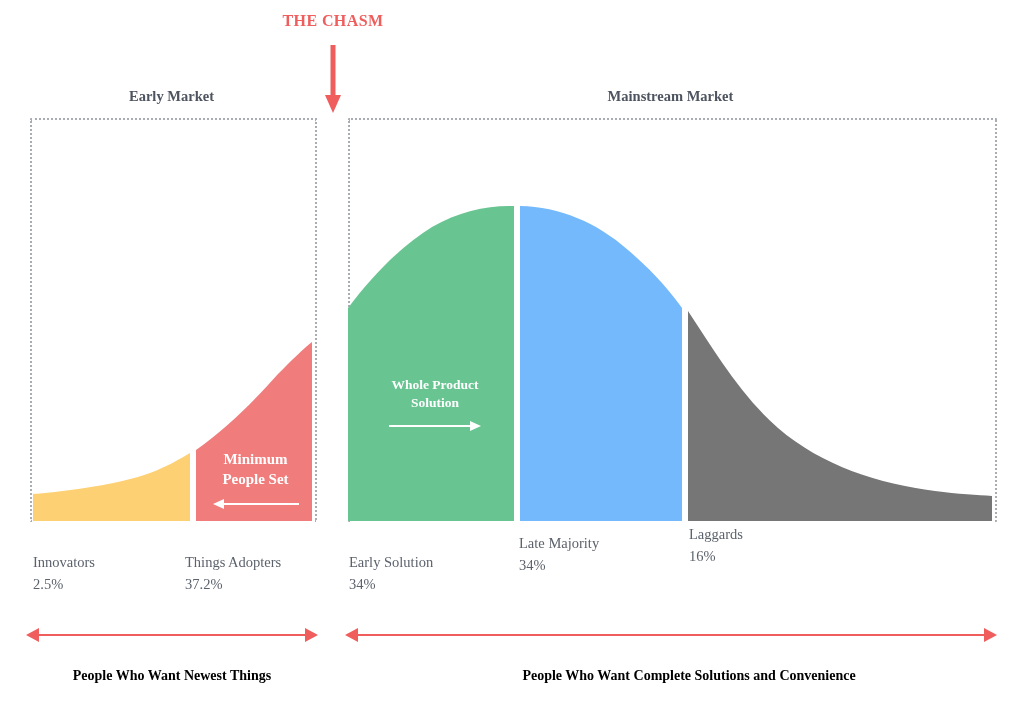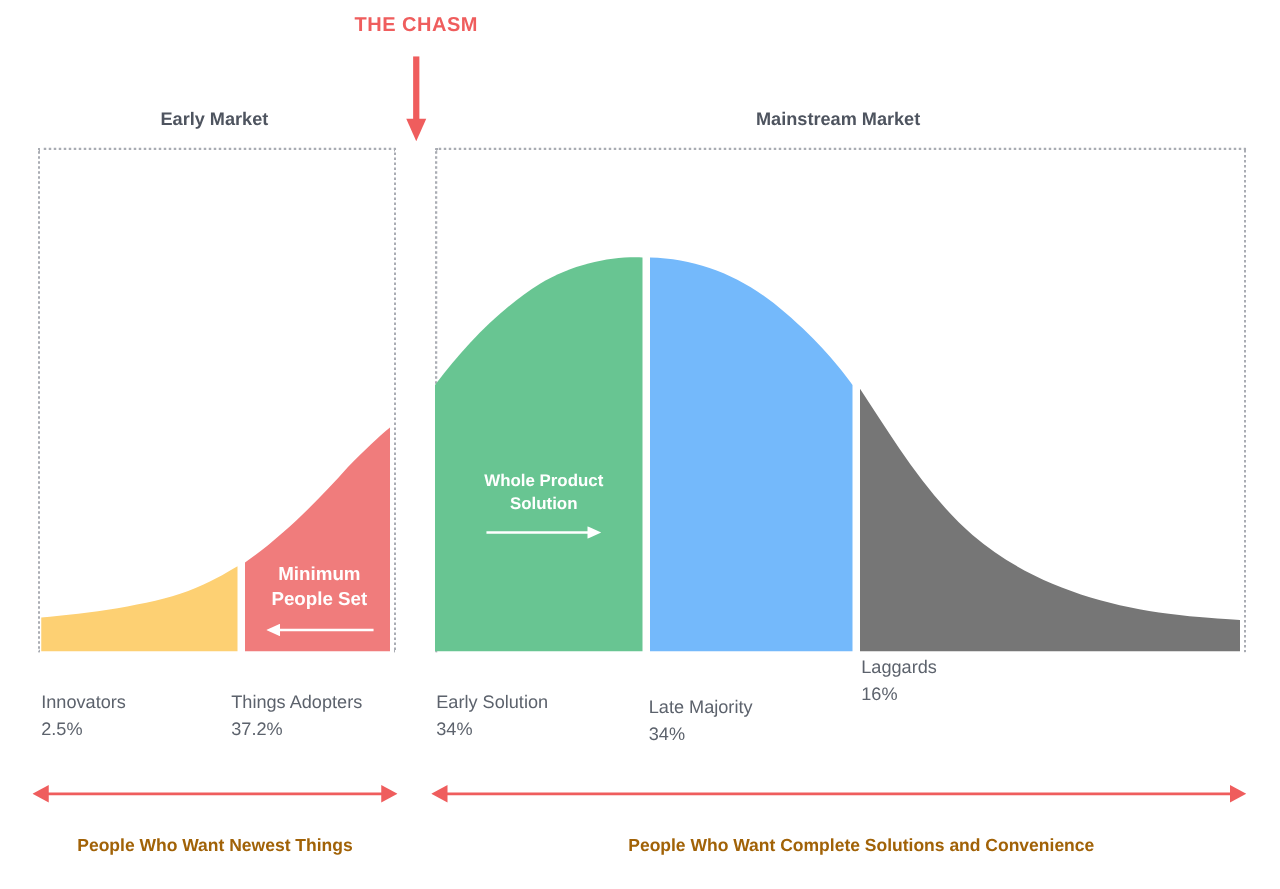--- a/index.html
+++ b/index.html
@@ -21,6 +21,7 @@
     top: 0;
     width: 872px;
     height: 711px;
+    font-family: Liberation Serif, serif;
   }
   .abs { position: absolute; }
 

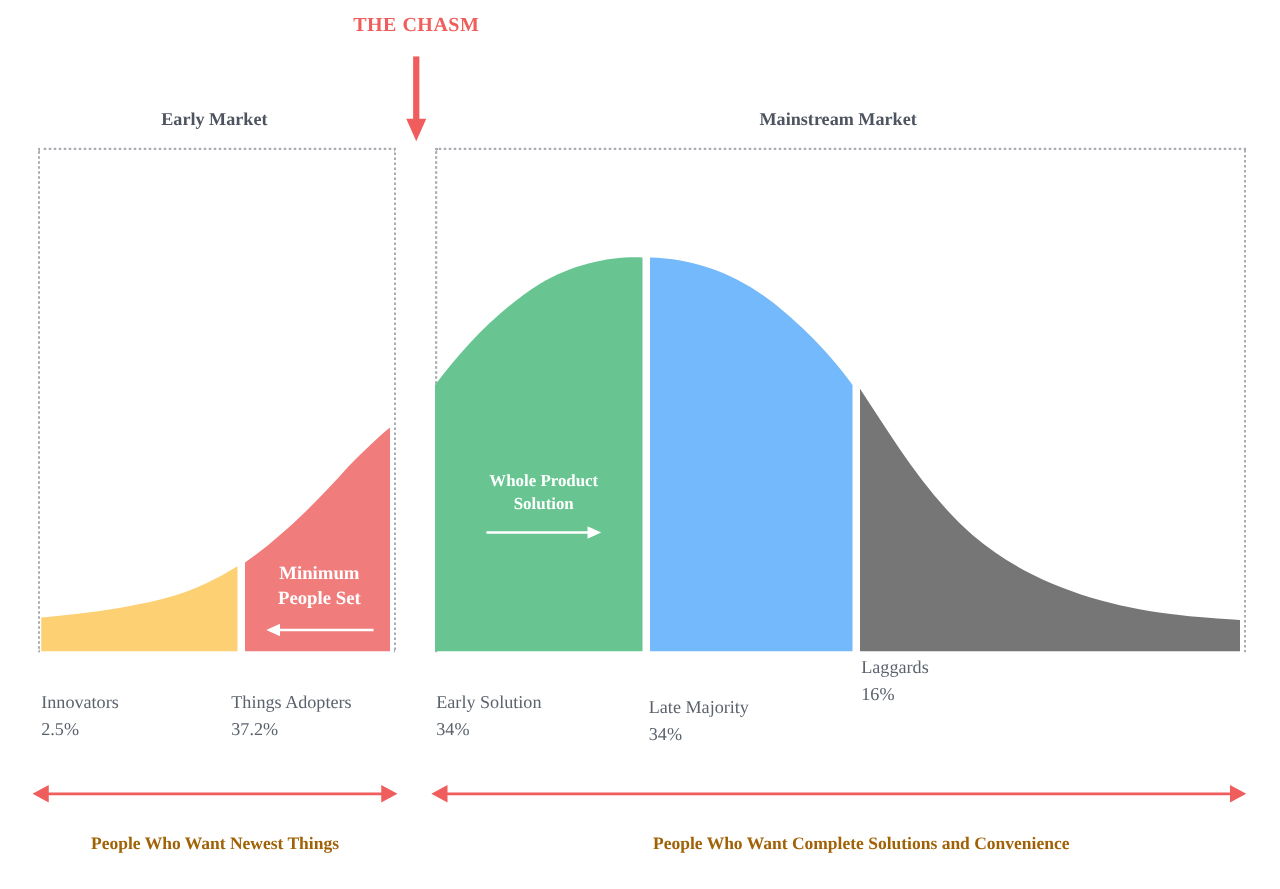--- a/index.html
+++ b/index.html
@@ -116,7 +116,7 @@
   #cap-innovators      { left: 33px;  top: 552px; width: 152px; }
   #cap-early-adopters  { left: 185px; top: 552px; width: 127px; }
   #cap-early-majority  { left: 349px; top: 552px; width: 167px; }
-  #cap-late-majority   { left: 519px; top: 556px; width: 167px; }
+  #cap-late-majority   { left: 519px; top: 533px; width: 167px; }
   #cap-laggards        { left: 689px; top: 524px; width: 304px; }
 
   

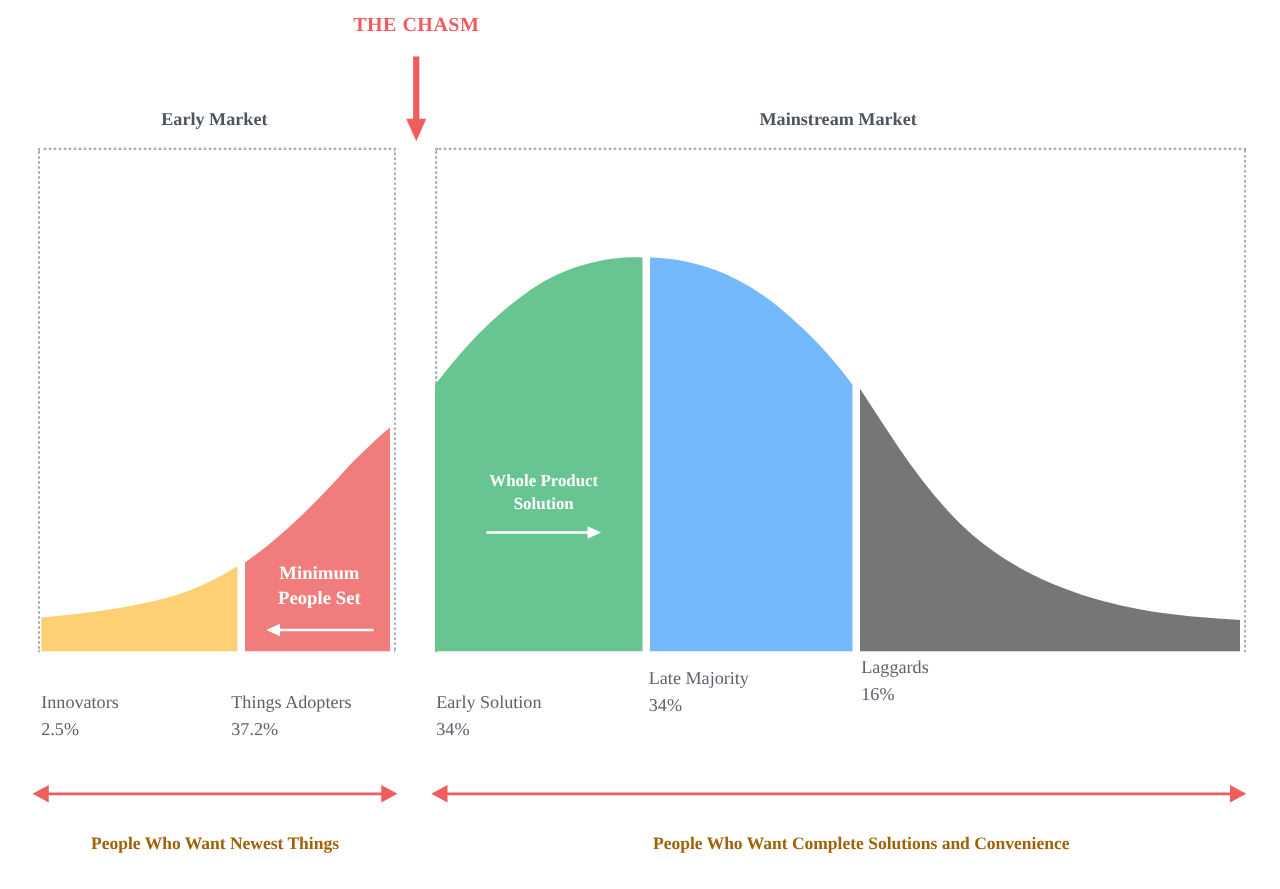--- a/index.html
+++ b/index.html
@@ -127,7 +127,7 @@
     text-align: center;
     font-size: 14px;
     font-weight: bold;
-    color: #a16207;
+    color: #000000;
   }
   #range-left-caption  { left: 26px;  top: 668px; width: 292px; }
   #range-right-caption { left: 363px; top: 668px; width: 652px; }

